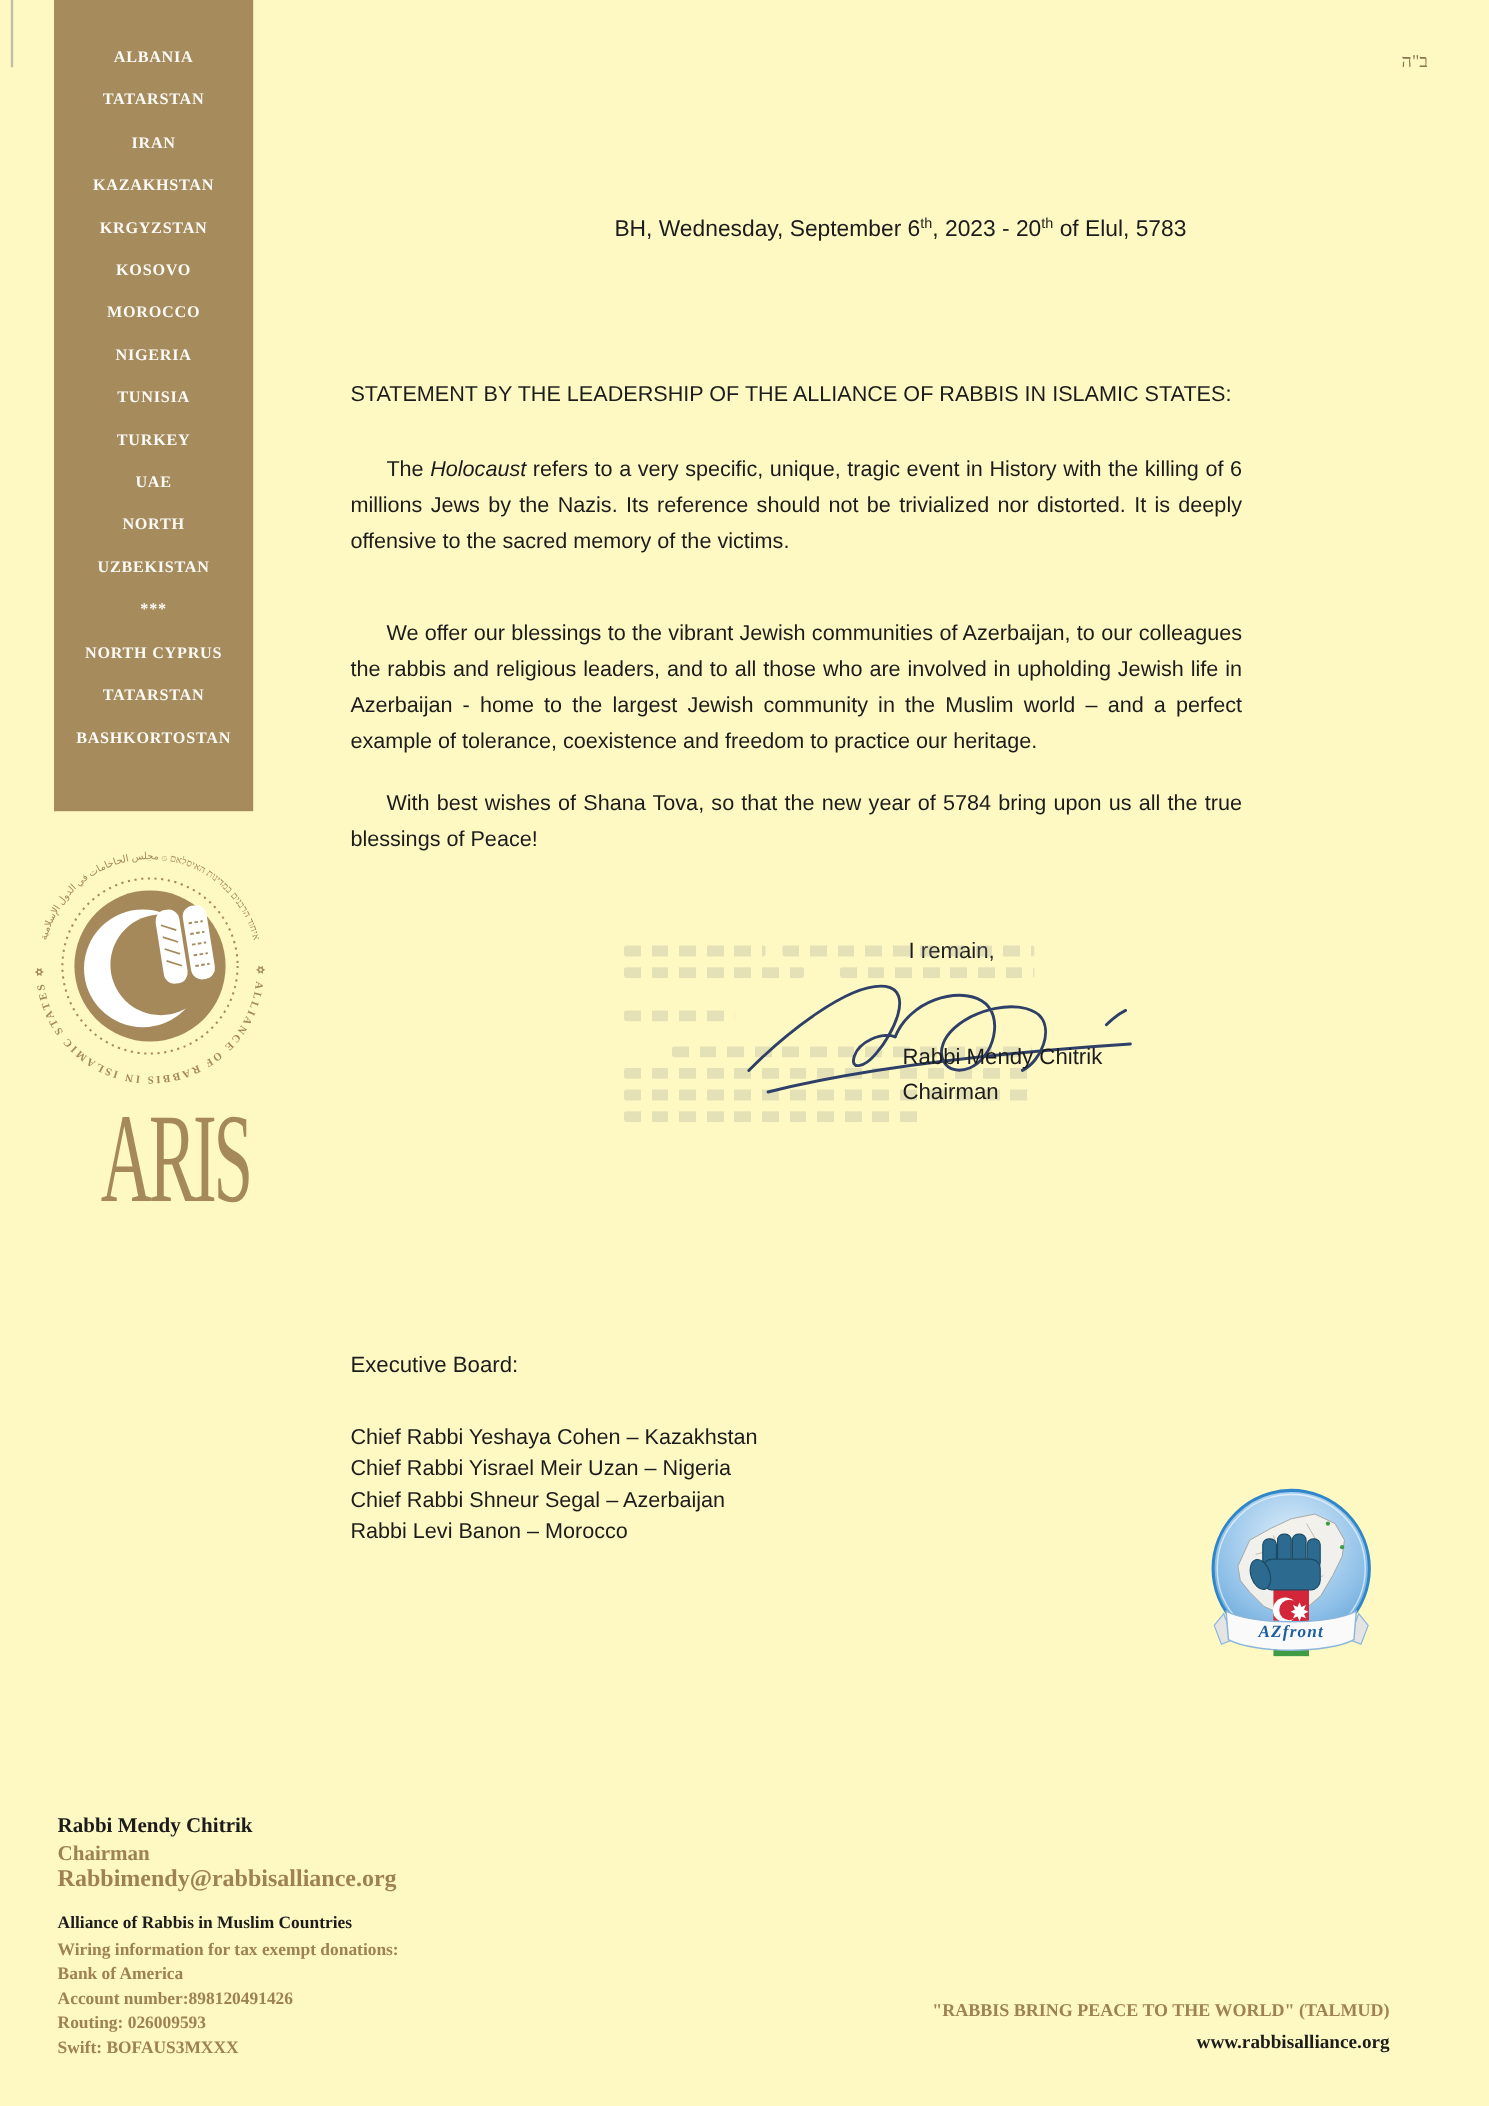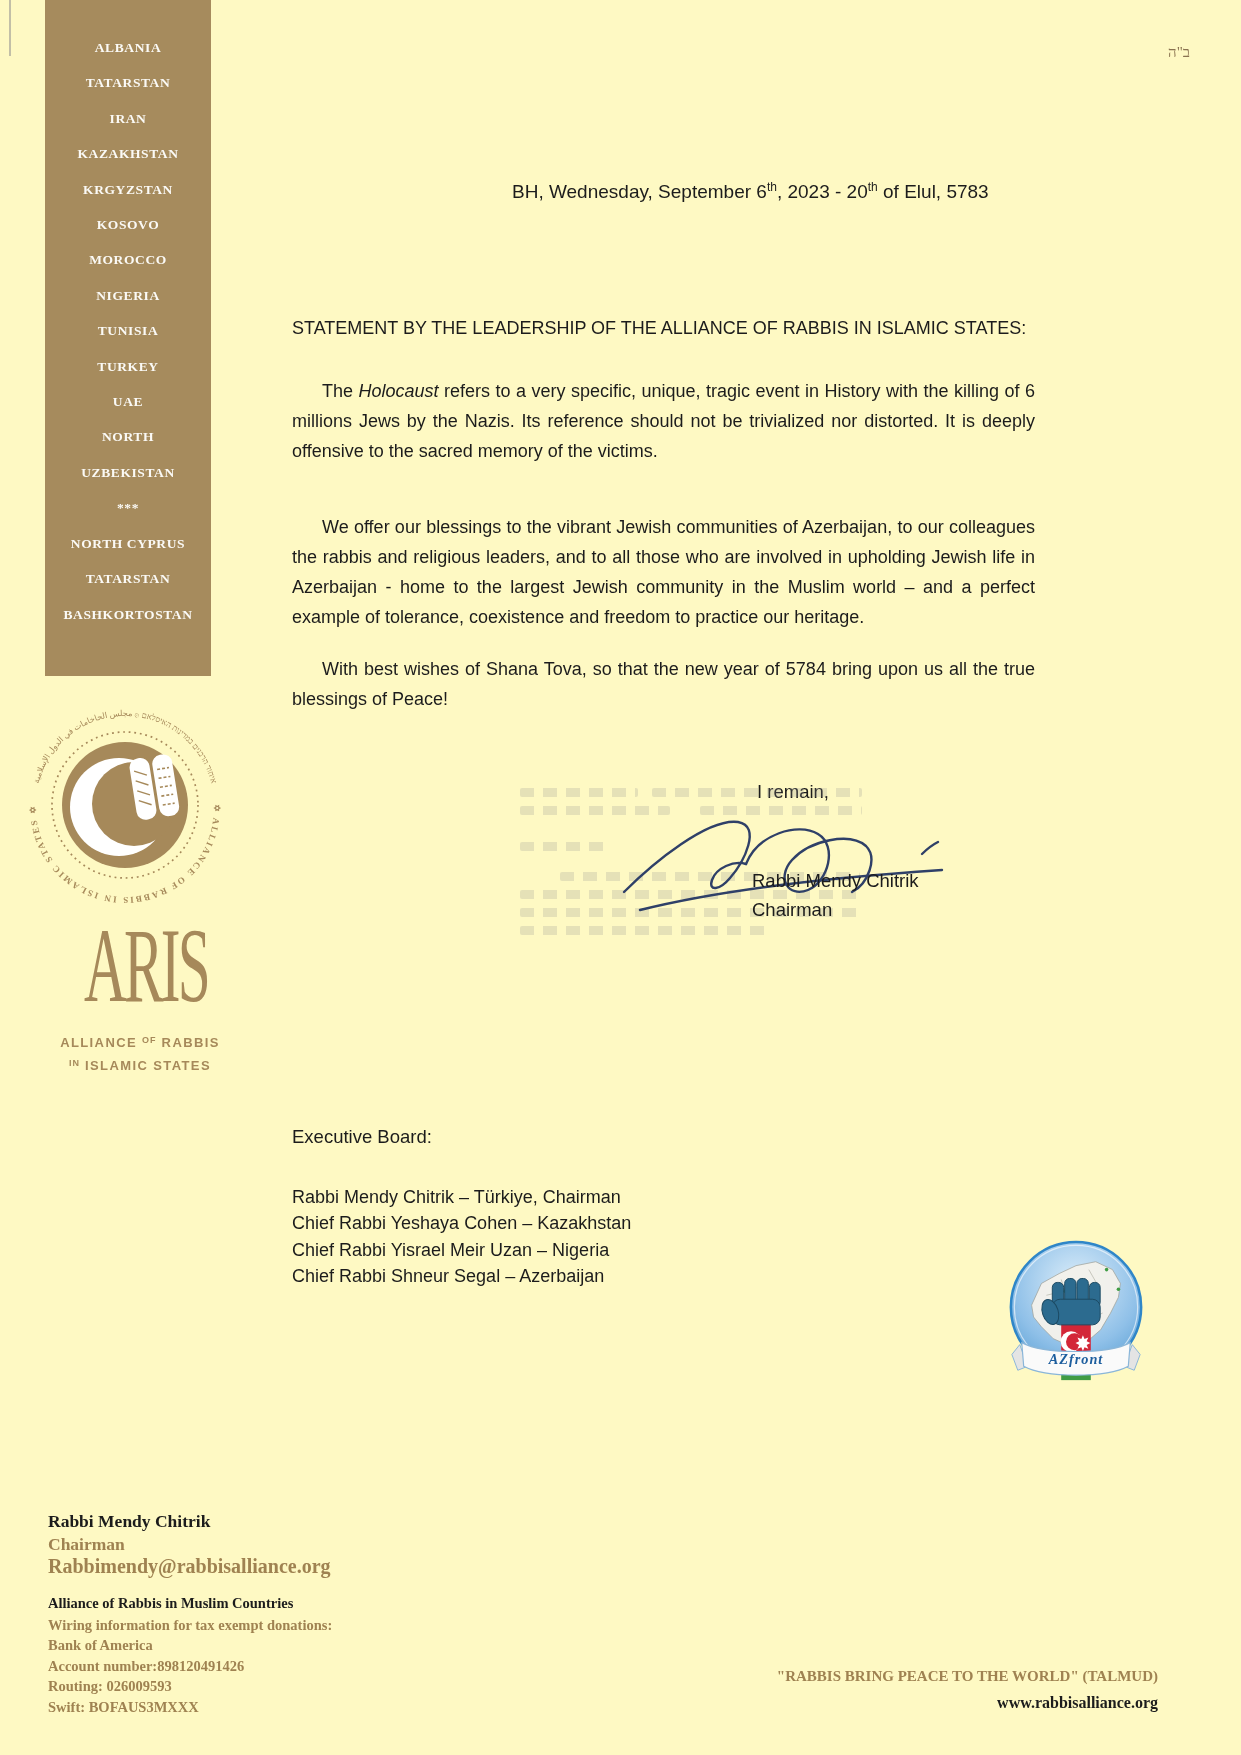--- a/index.html
+++ b/index.html
@@ -141,17 +141,6 @@
   </svg>
 
   <div class="aris-word">ARIS</div>
-  <div class="aris-tagline">
-    <div>
-      <span>ALLIANCE</span>
-      <span class="sm">OF</span>
-      <span>RABBIS</span>
-    </div>
-    <div>
-      <span class="sm">IN</span>
-      <span>ISLAMIC STATES</span>
-    </div>
-  </div>
 
   <div class="bh">ב"ה</div>
 

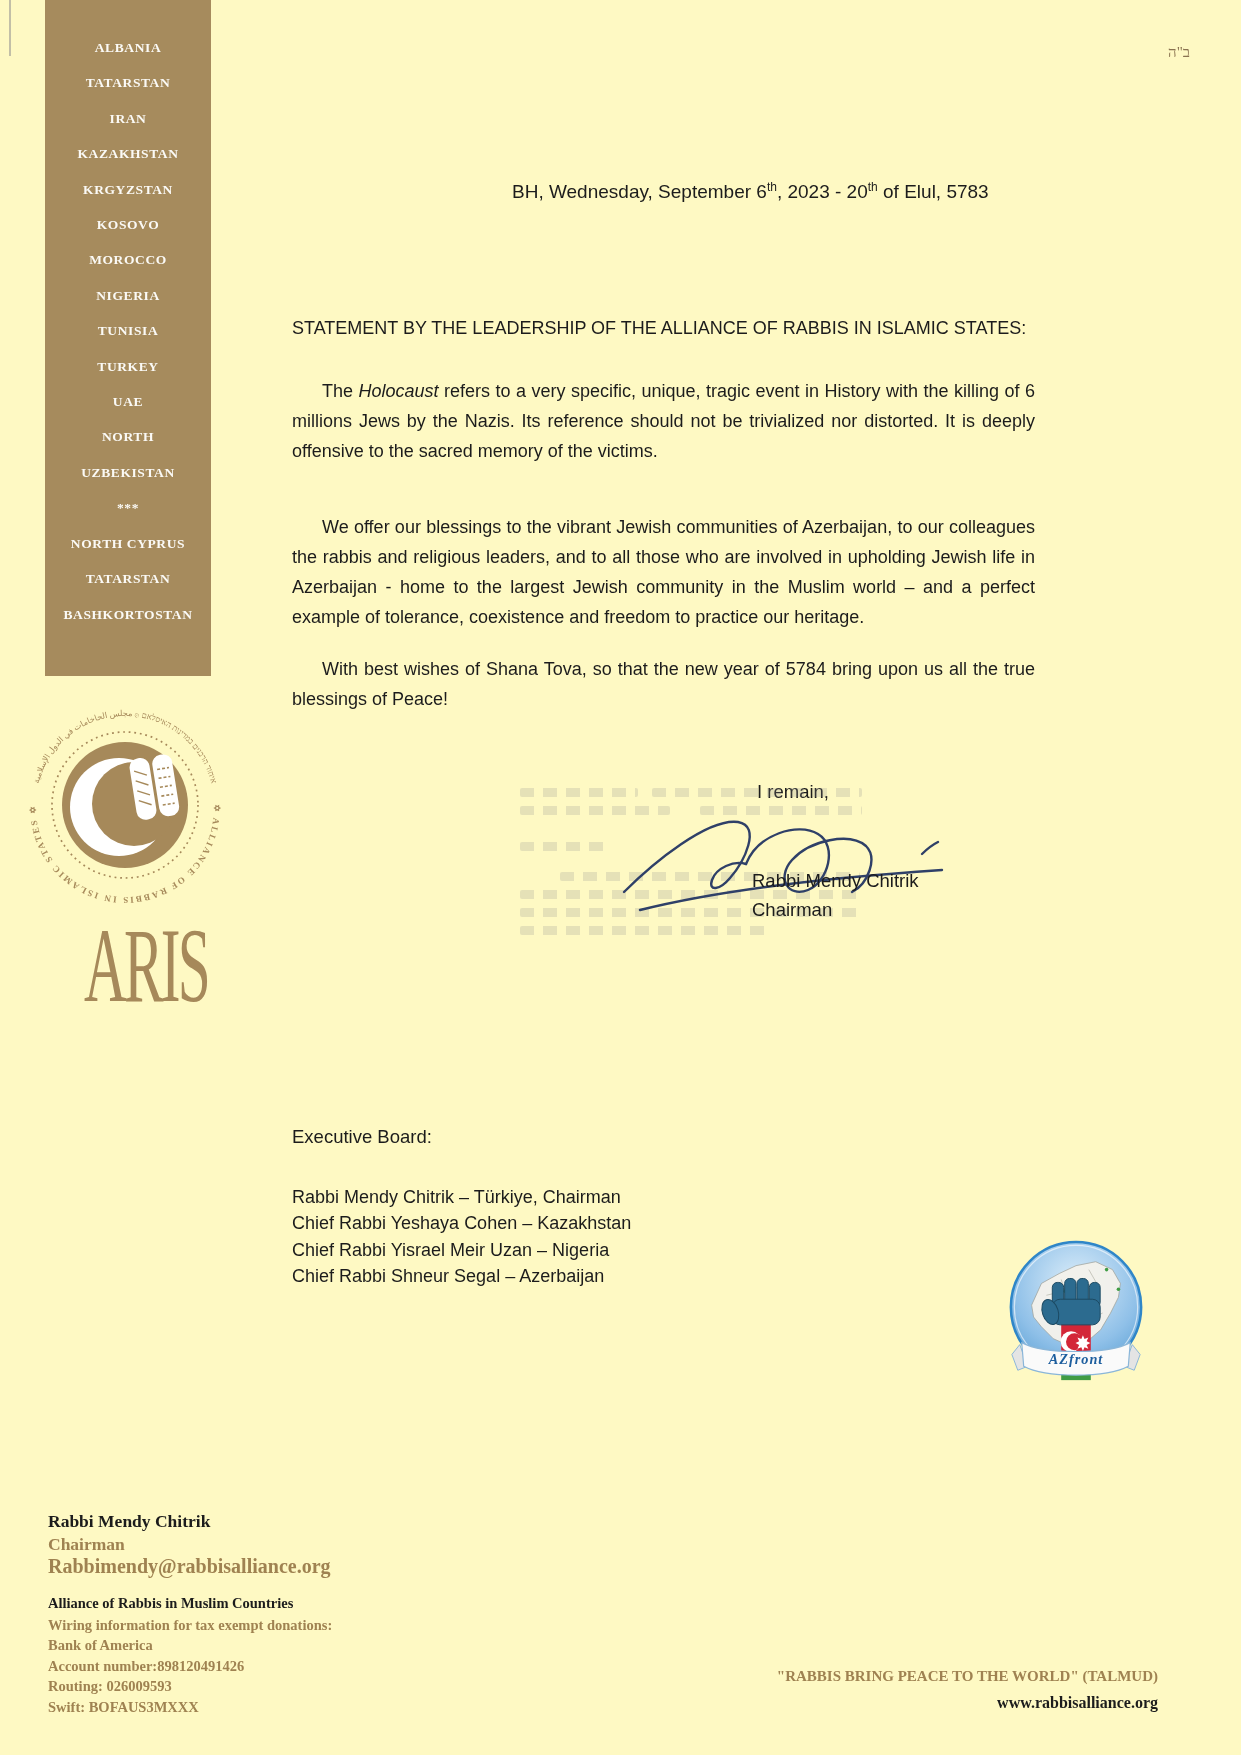--- a/index.html
+++ b/index.html
@@ -184,7 +184,6 @@
 
   <div class="board-heading">Executive Board:</div>
   <div class="board-list">
-    <div>Rabbi Mendy Chitrik – Türkiye, Chairman</div>
     <div>Chief Rabbi Yeshaya Cohen – Kazakhstan</div>
     <div>Chief Rabbi Yisrael Meir Uzan – Nigeria</div>
     <div>Chief Rabbi Shneur Segal – Azerbaijan</div>

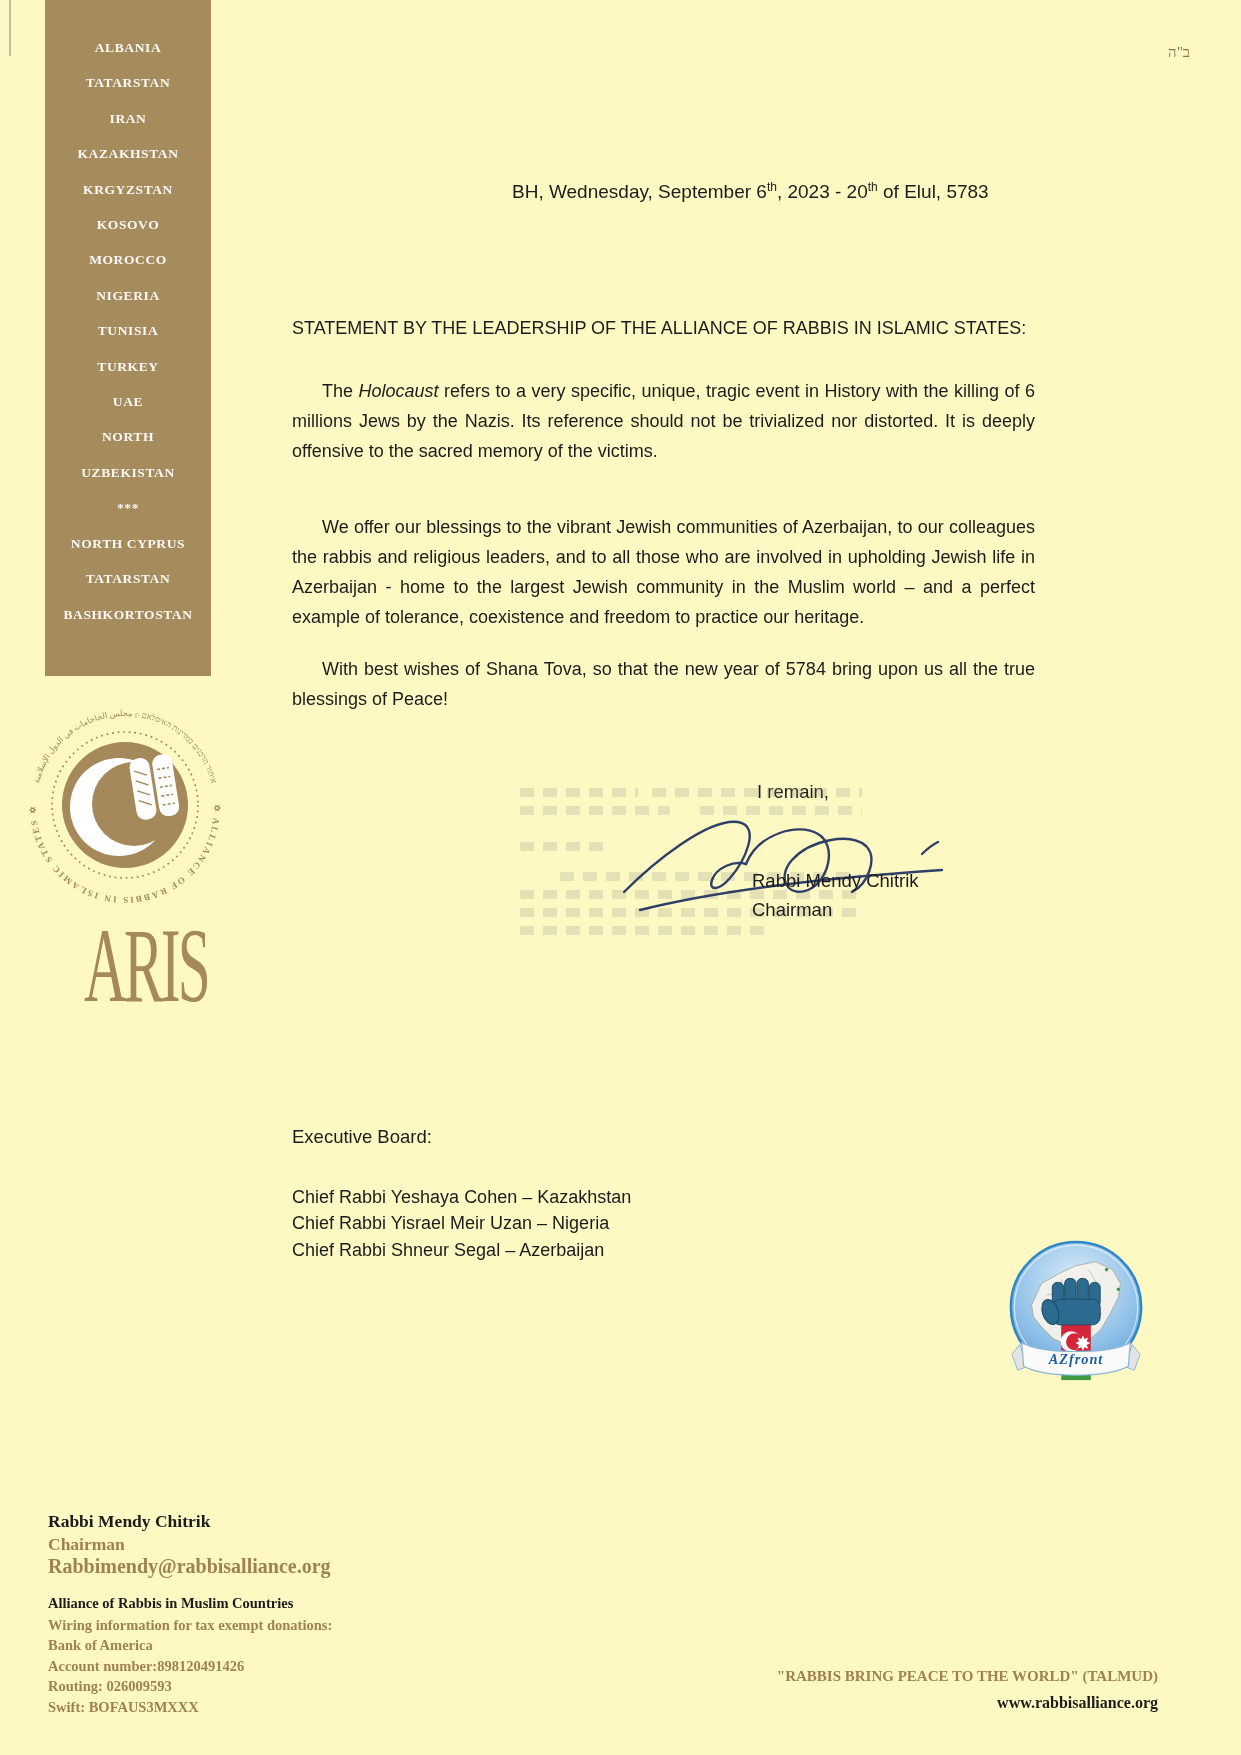--- a/index.html
+++ b/index.html
@@ -187,6 +187,7 @@
     <div>Chief Rabbi Yeshaya Cohen – Kazakhstan</div>
     <div>Chief Rabbi Yisrael Meir Uzan – Nigeria</div>
     <div>Chief Rabbi Shneur Segal – Azerbaijan</div>
+    <div>Rabbi Levi Banon – Morocco</div>
   </div>
 
   <svg class="azfront" viewBox="0 0 150 160">

